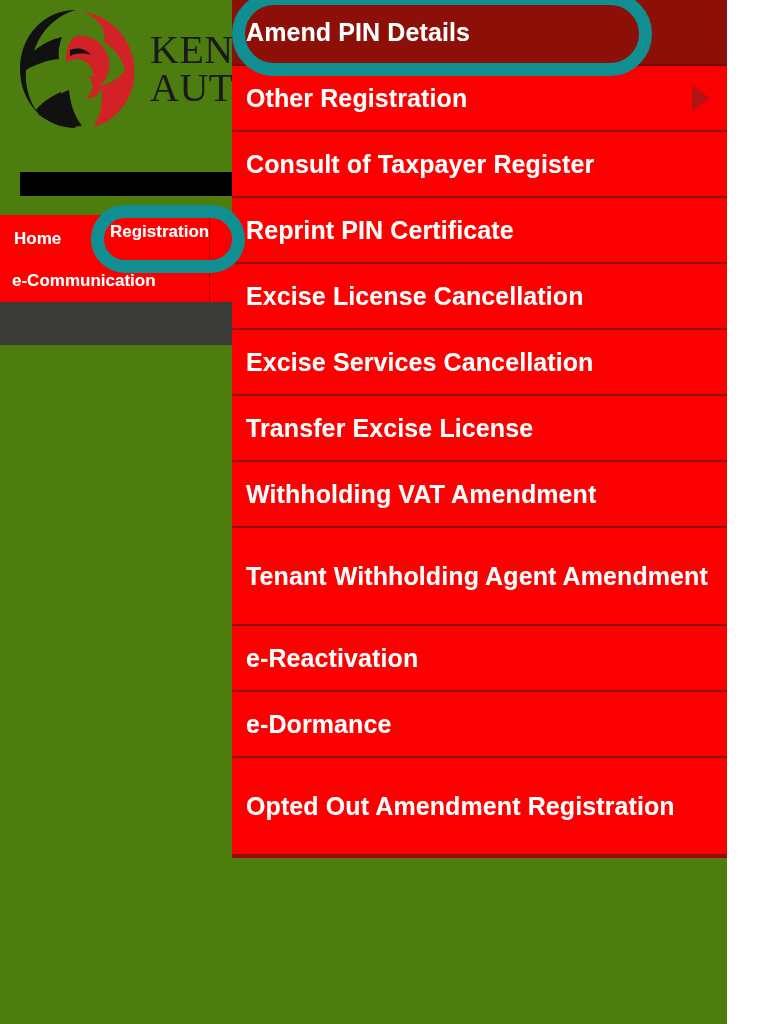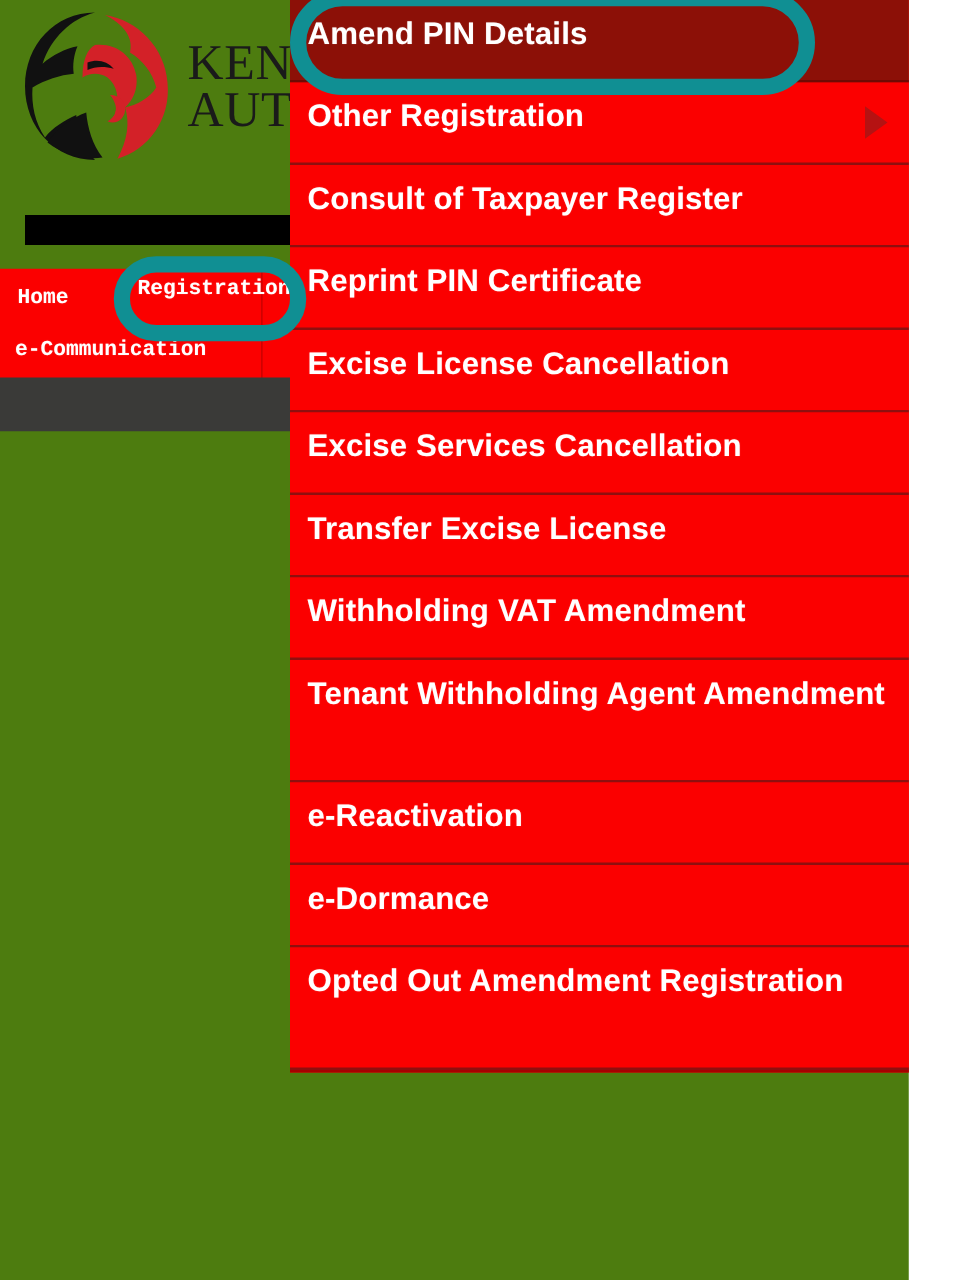--- a/index.html
+++ b/index.html
@@ -125,8 +125,8 @@
     background: #fb0000;
     border-bottom: 2px solid #8f0f0f;
     display: flex;
-    align-items: flex-start;
-    padding: 12px 14px;
+    align-items: center;
+    padding: 1px 14px;
   }
   .menu-item.h66 { height: 66px; }
   .menu-item.h98 { height: 98px; }

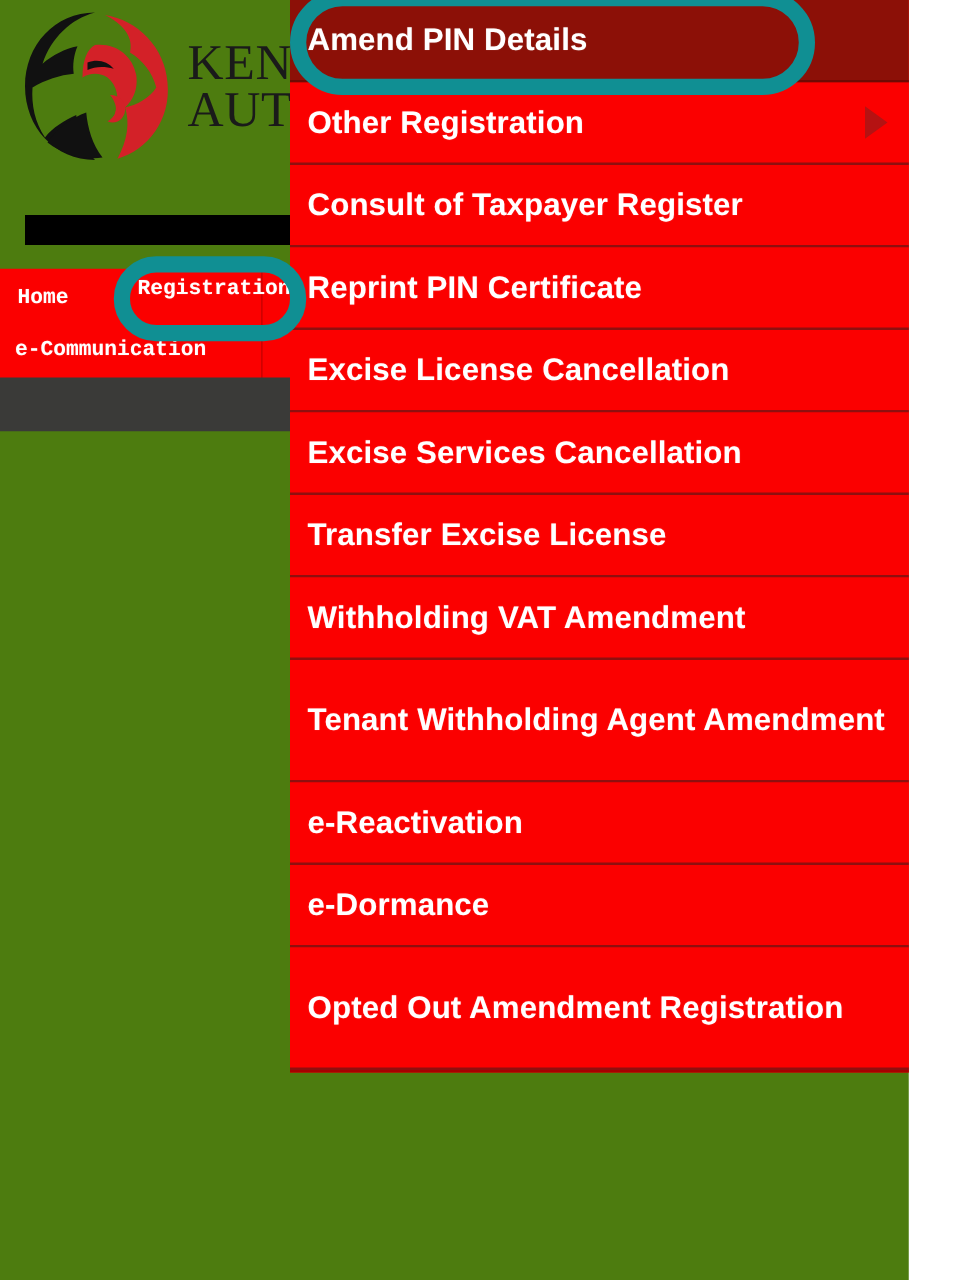--- a/index.html
+++ b/index.html
@@ -83,7 +83,6 @@
     font-size: 17px;
     white-space: nowrap;
     text-shadow: 0 0 1px rgba(255,255,255,0.35);
-    font-family: Liberation Mono, monospace;
   }
   #nav-home      { left: 14px;  top: 229px; }
   #nav-registration { left: 110px; top: 222px; }

